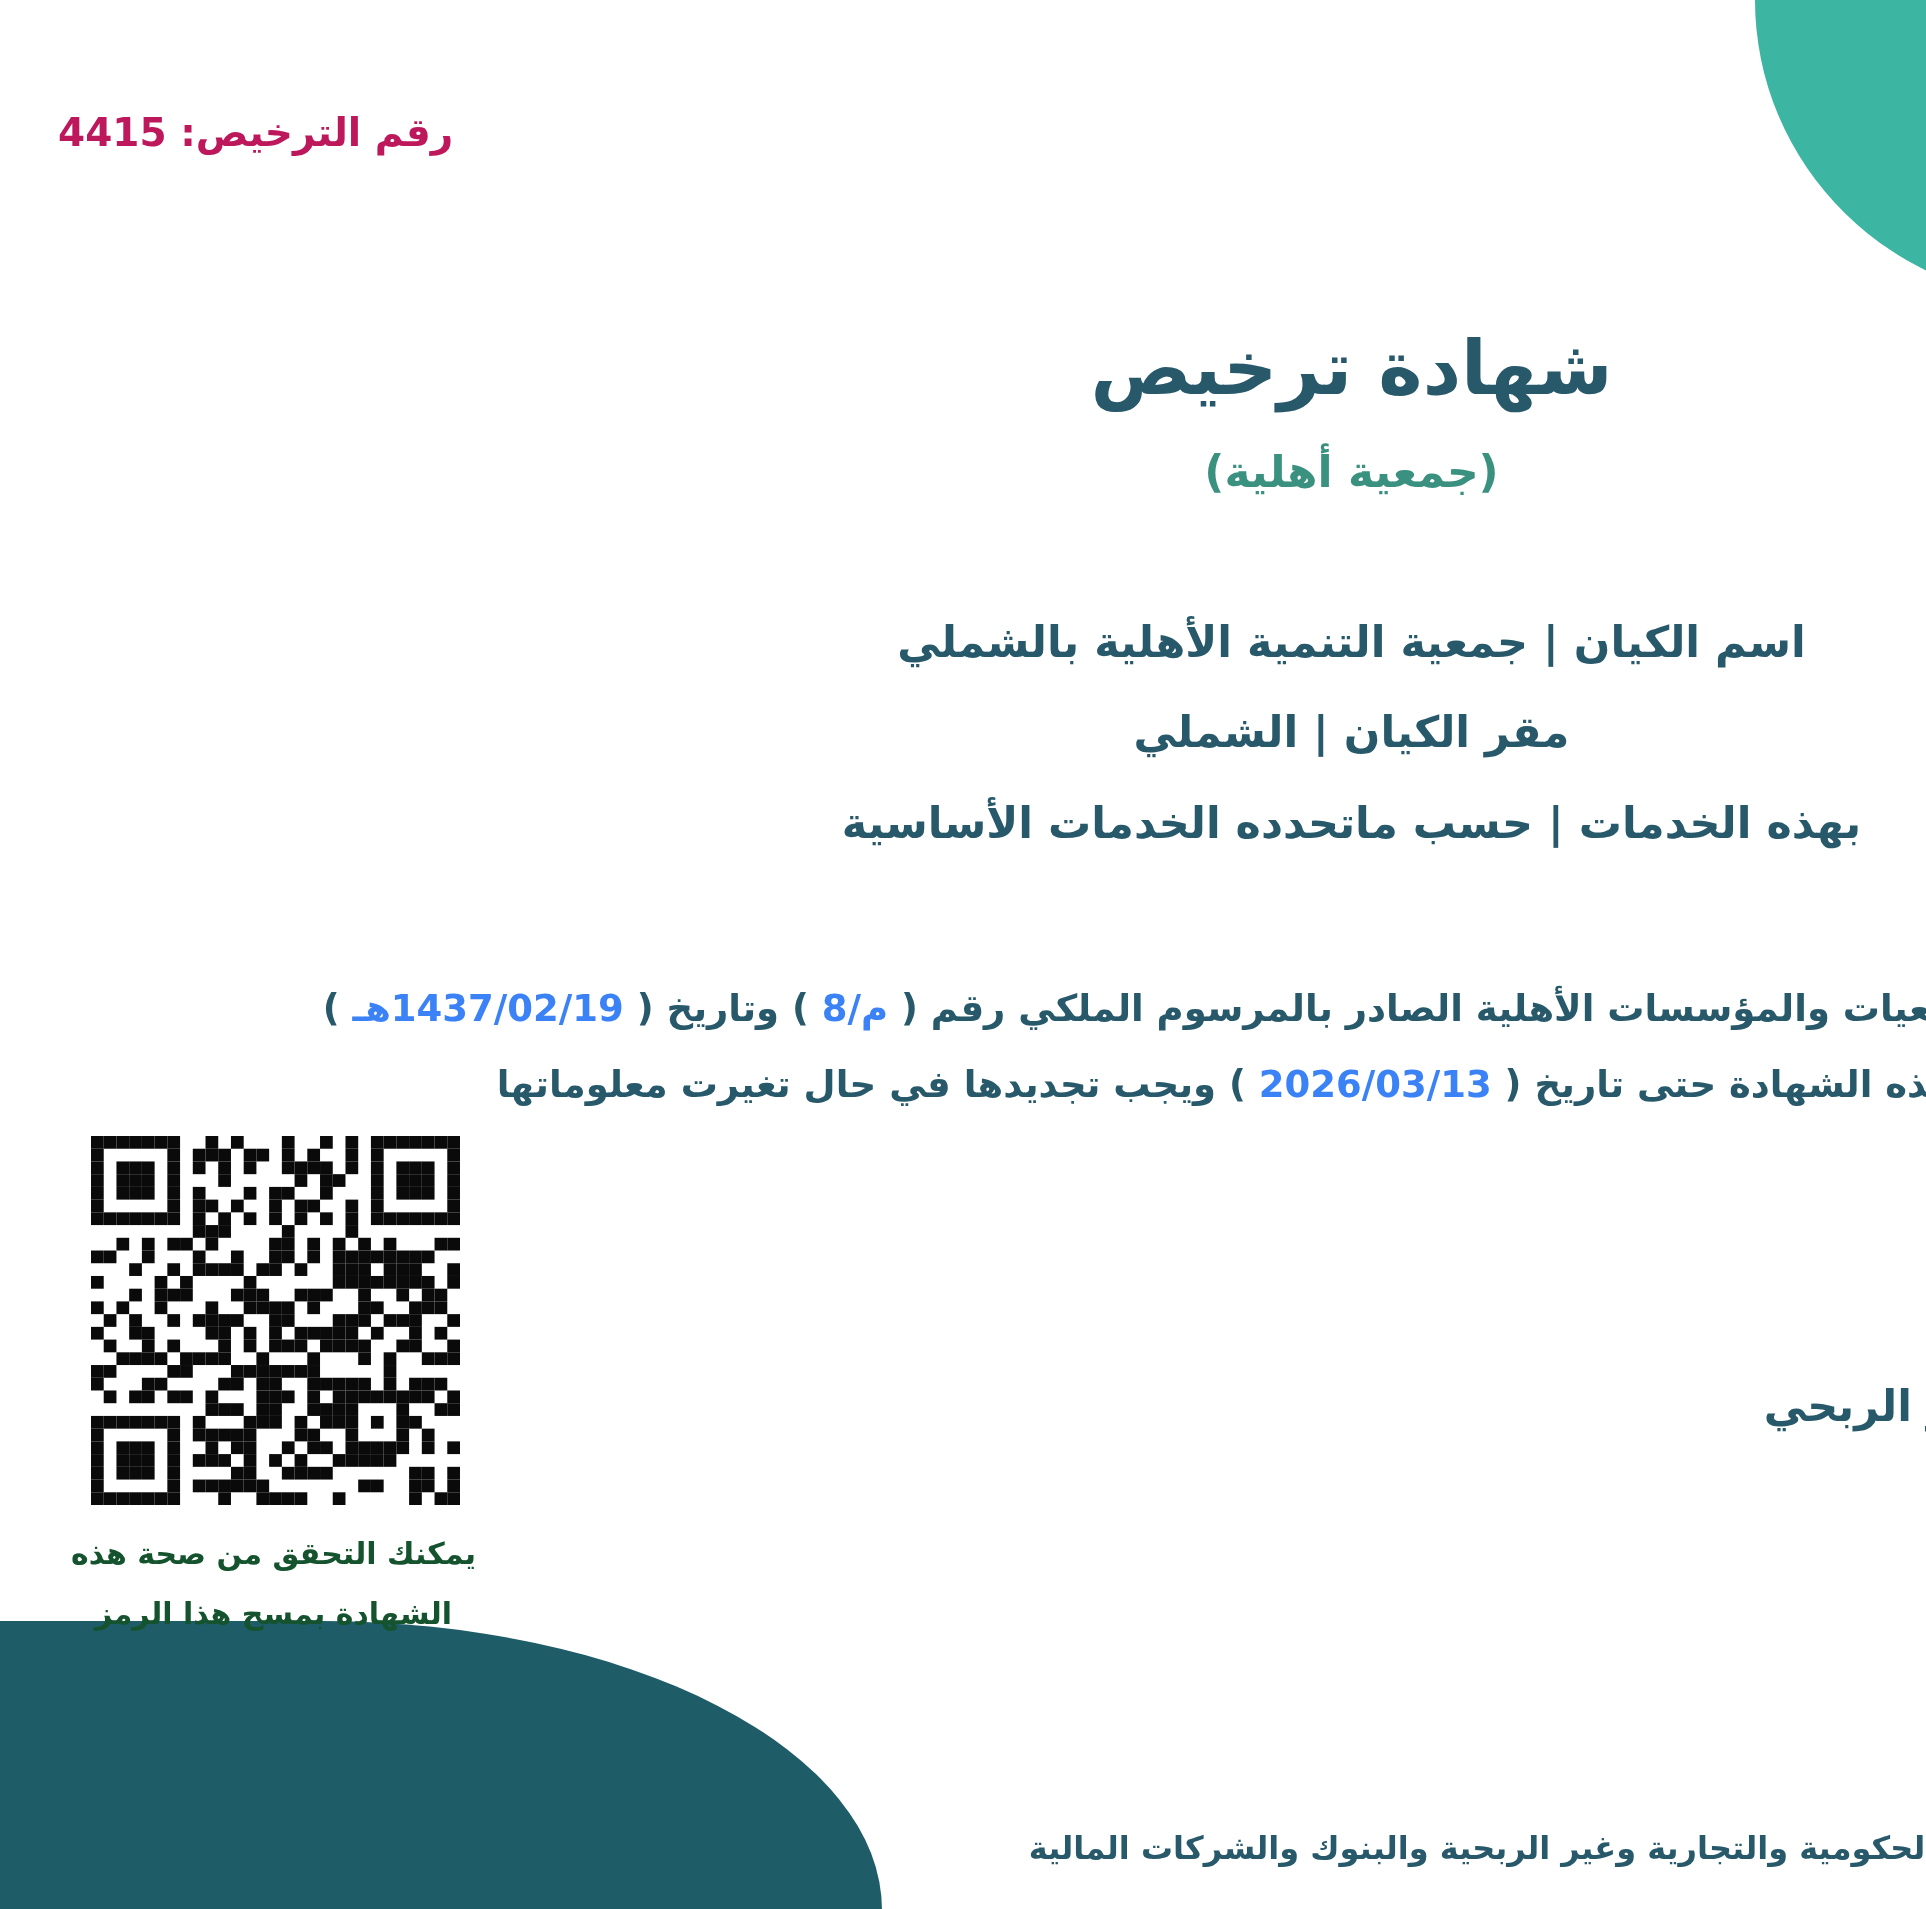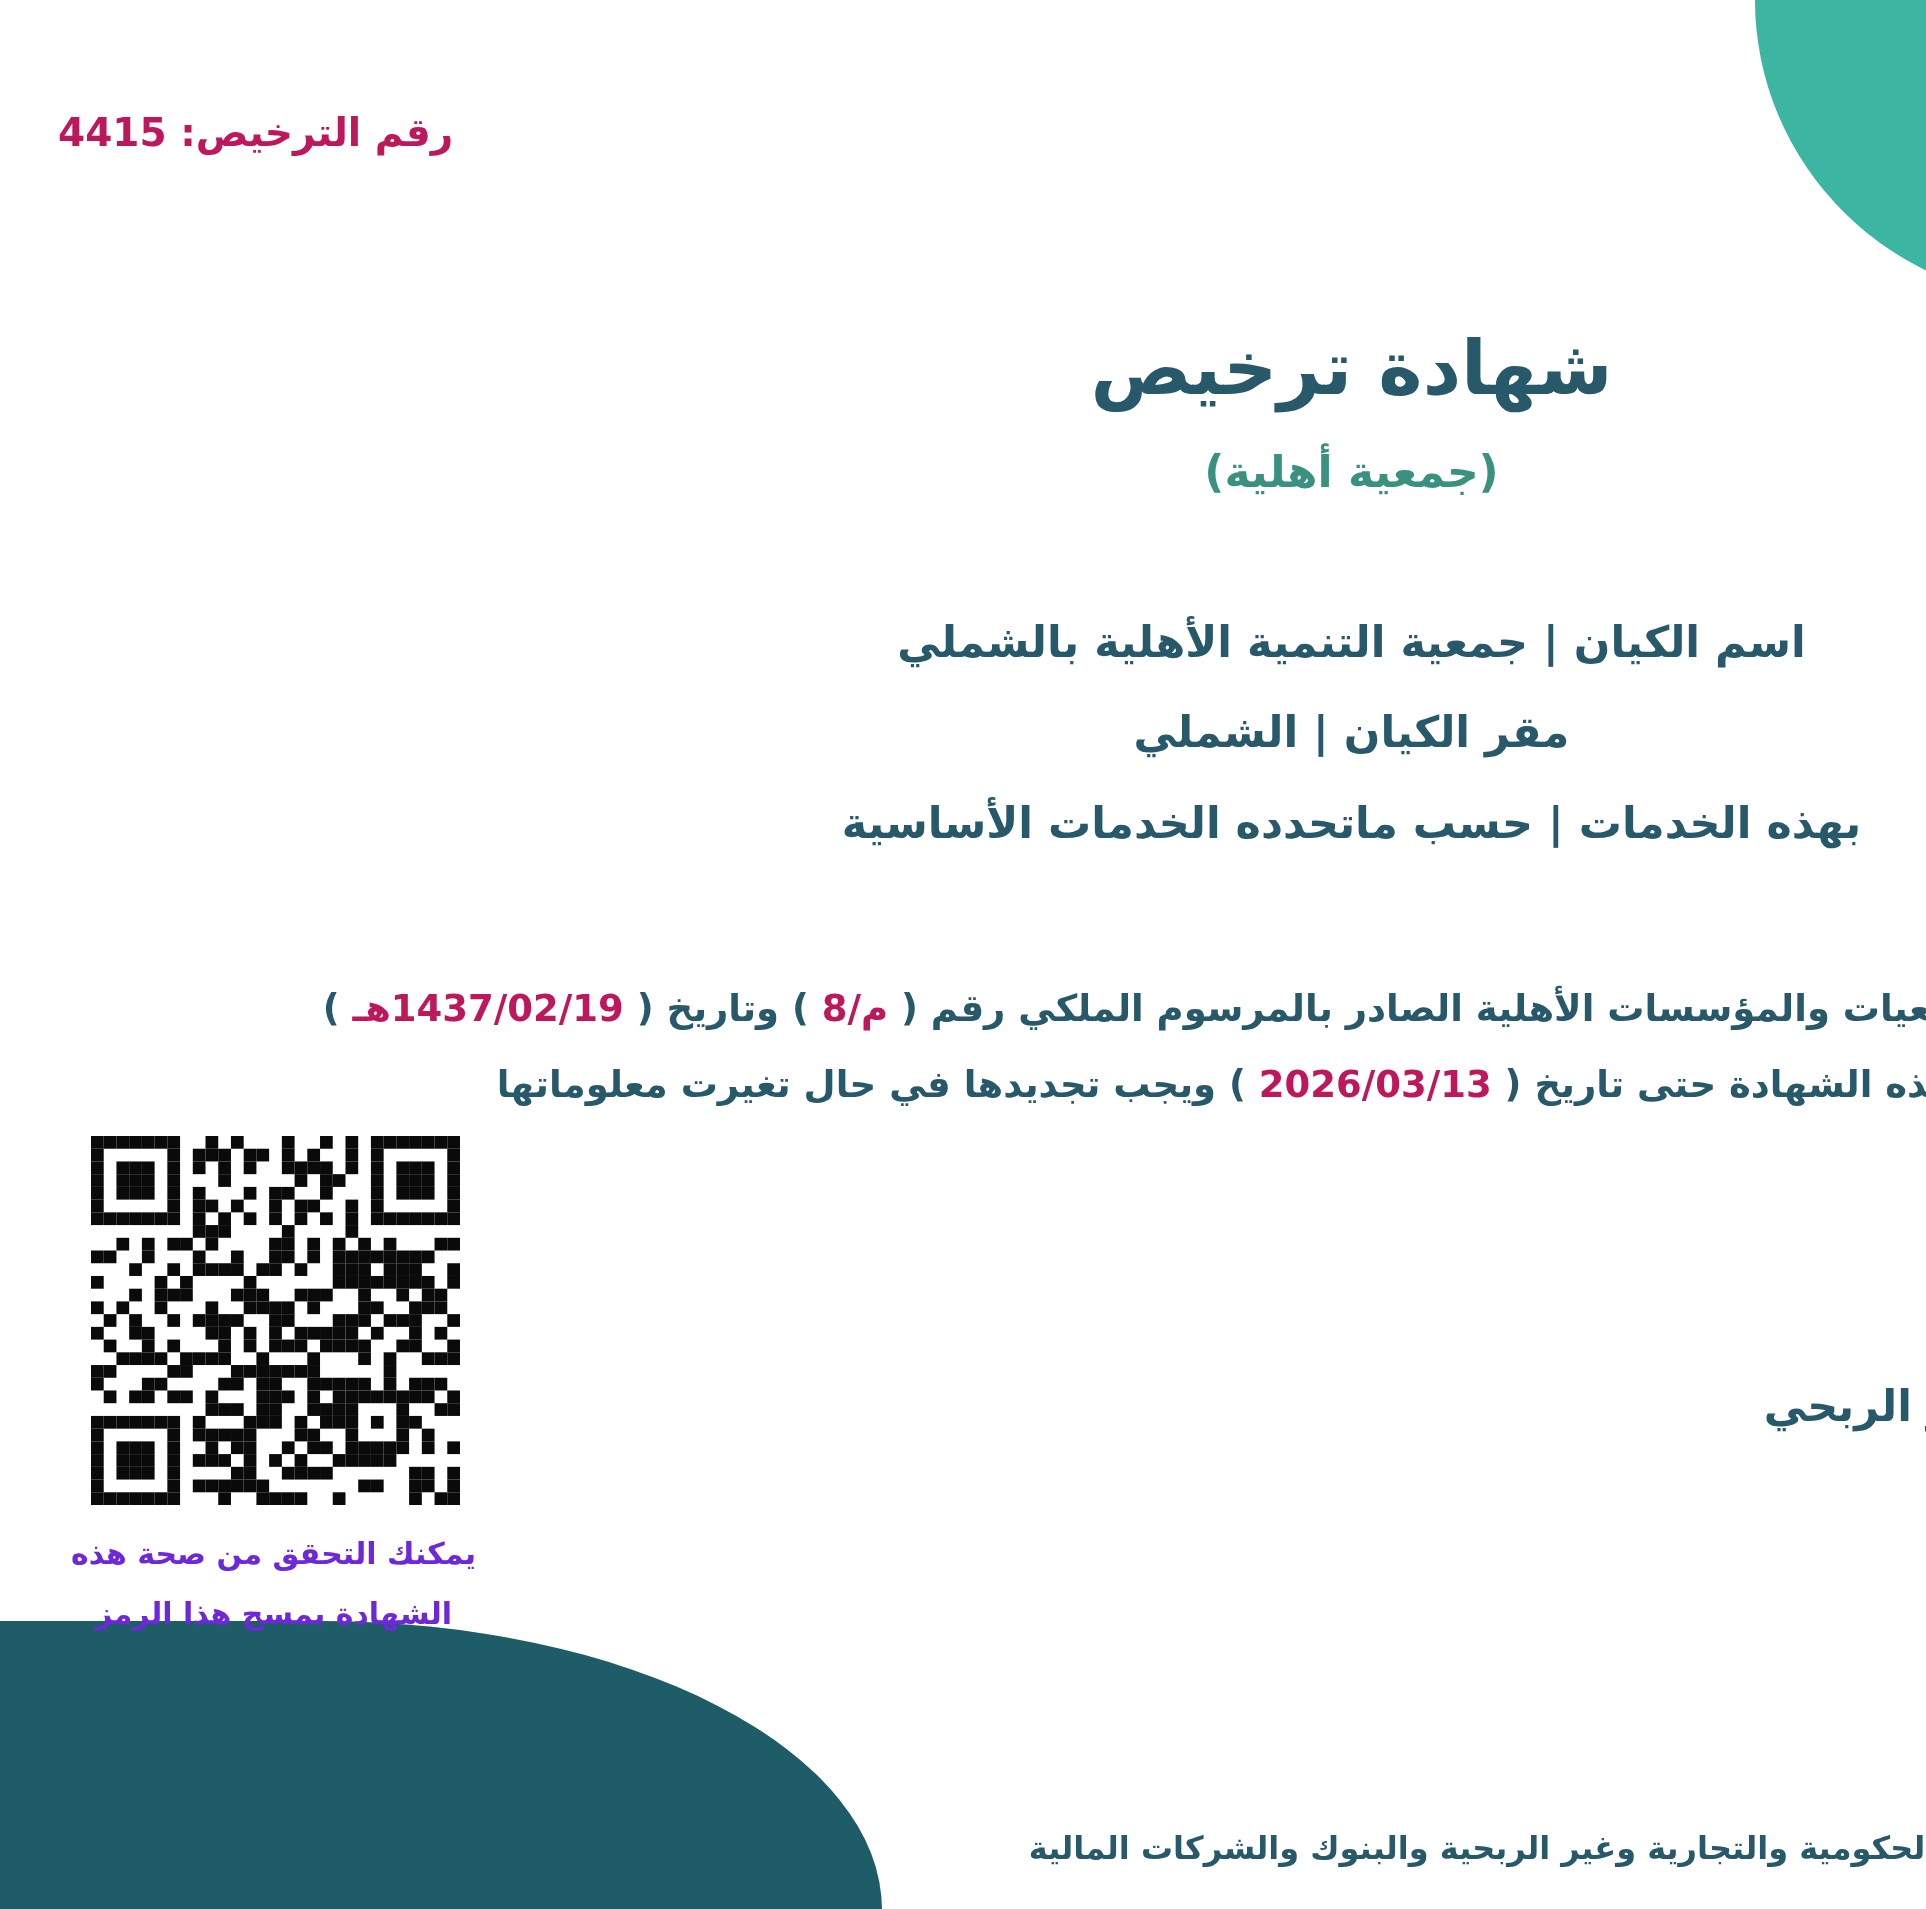--- a/index.html
+++ b/index.html
@@ -41,7 +41,7 @@
     position:absolute;top:971px;left:0;right:0;text-align:center;direction:rtl;
     color:#27596A;font-size:37px;font-weight:600;line-height:2.05;
   }
-  .hl{color:#be185d;}
+  .hl{color:#3b82f6;}
   
   .qr-code{position:absolute;left:91px;top:1136px;}
   .qr-caption{

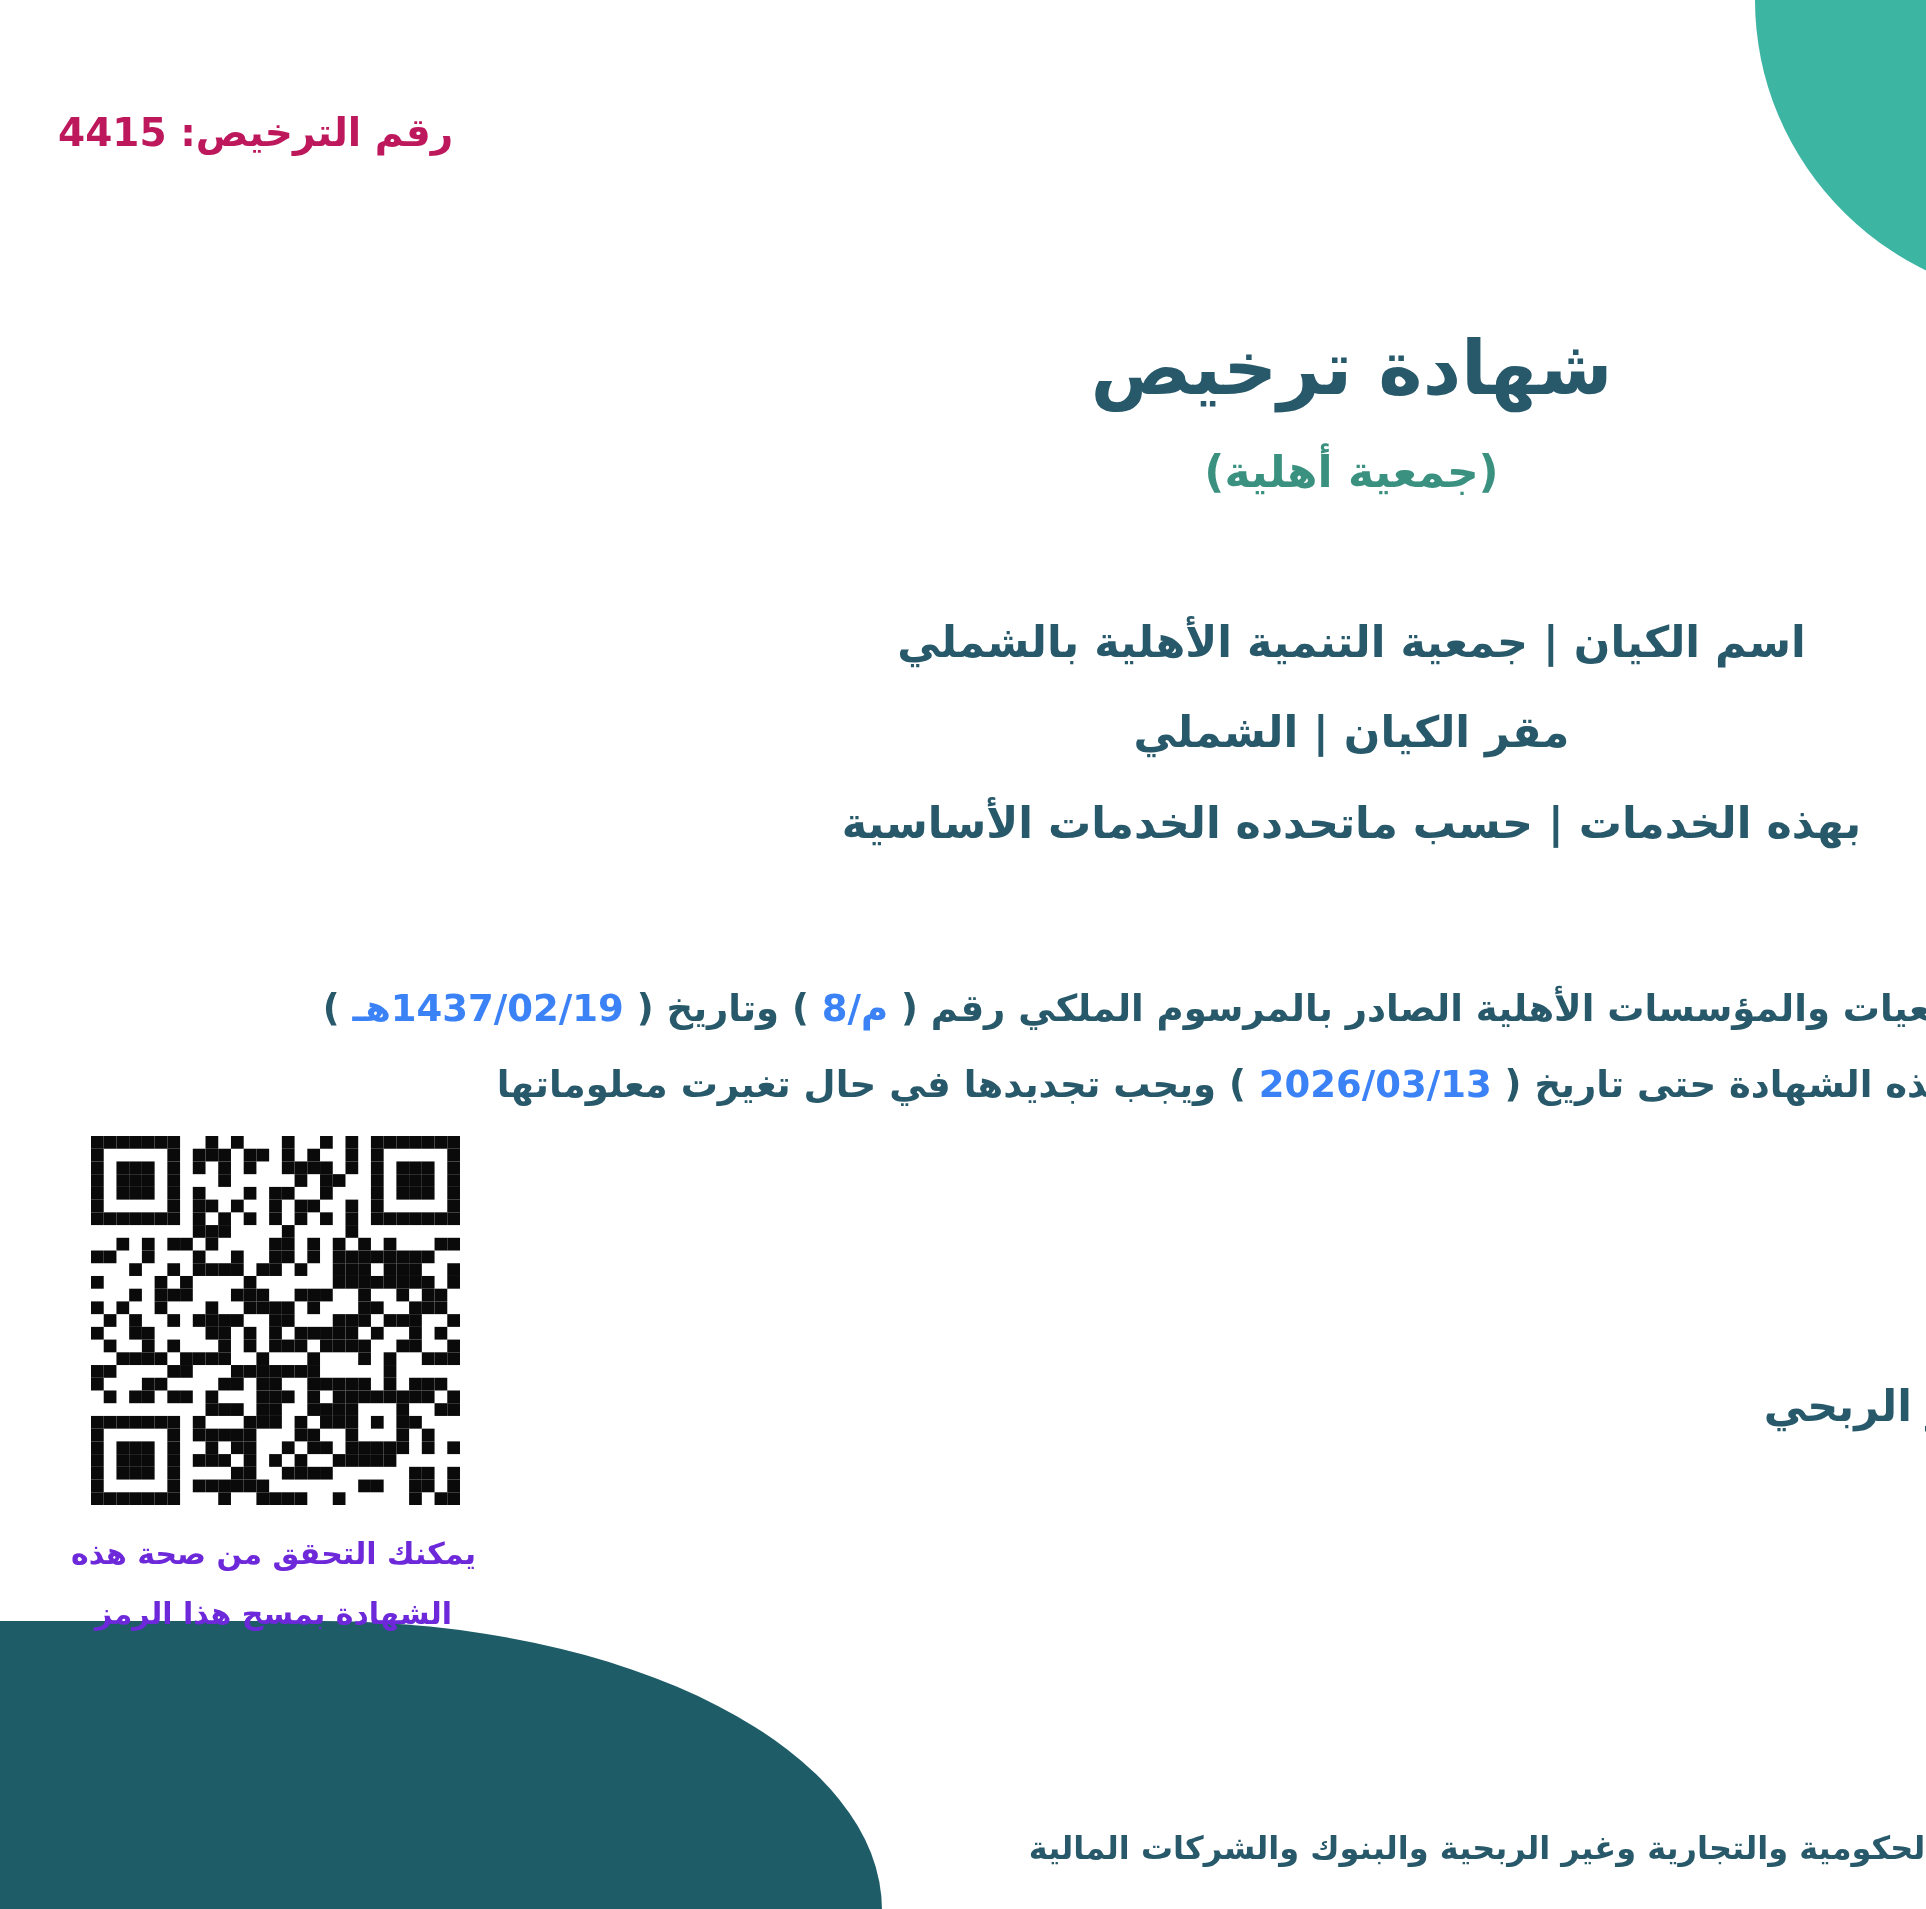--- a/index.html
+++ b/index.html
@@ -46,7 +46,7 @@
   .qr-code{position:absolute;left:91px;top:1136px;}
   .qr-caption{
     position:absolute;left:46px;top:1524px;width:455px;text-align:center;direction:rtl;
-    color:#6d28d9;font-size:30px;font-weight:600;line-height:2;
+    color:#14532d;font-size:30px;font-weight:600;line-height:2;
   }
   
   .center-heading{

